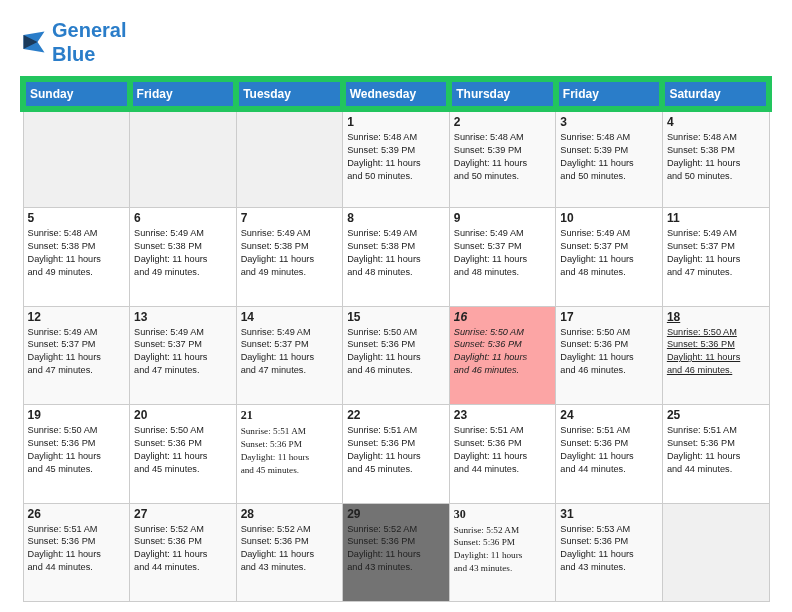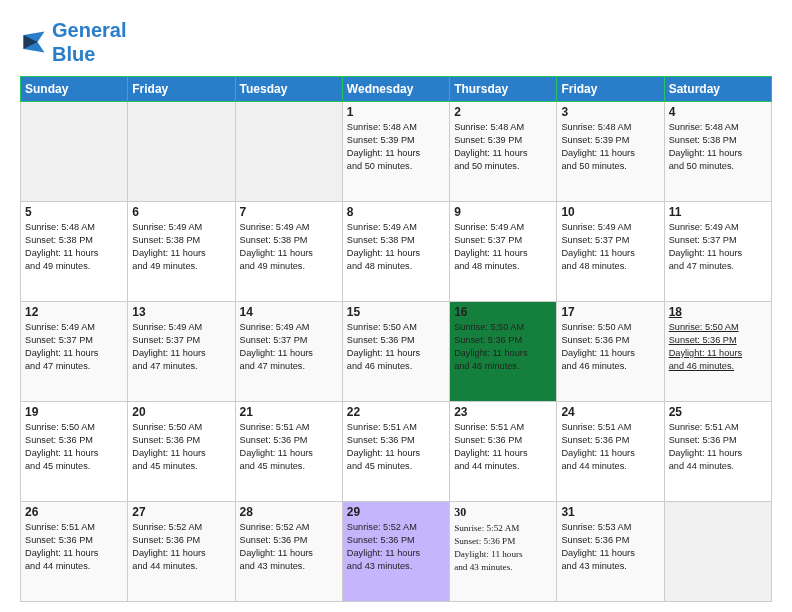--- a/index.html
+++ b/index.html
@@ -67,7 +67,7 @@
       font-weight: bold;
       padding: 5px 4px;
       text-align: left;
-      border: 1px solid #22c55e;
+      border: 6px solid #22c55e;
     }
     .calendar td {
       vertical-align: top;

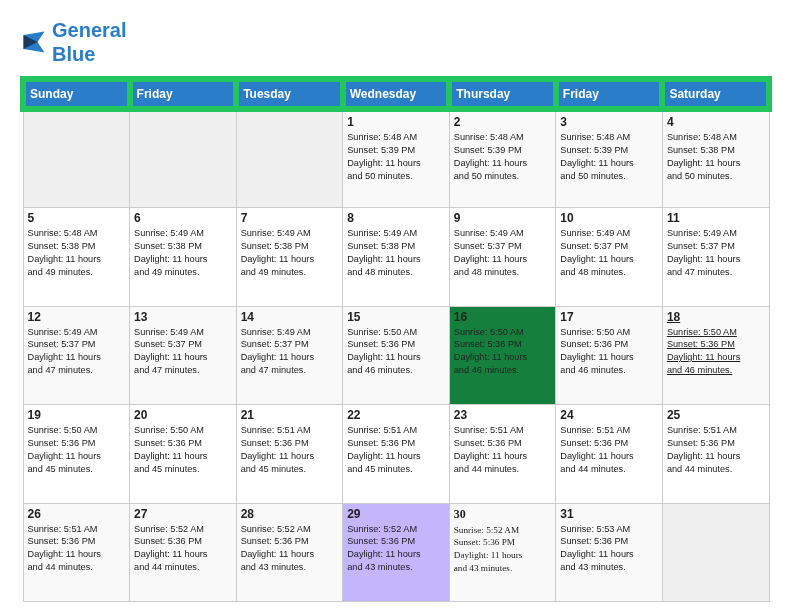--- a/index.html
+++ b/index.html
@@ -246,7 +246,7 @@
 Daylight: 11 hours
 and 46 minutes.</div>
           </td>
-          <td style="background: #15803d;">
+          <td style="background: #fca5a5; font-style: italic;">
             <span class="day-num">16</span>
             <div class="day-info" style="white-space: pre-line;">Sunrise: 5:50 AM
 Sunset: 5:36 PM

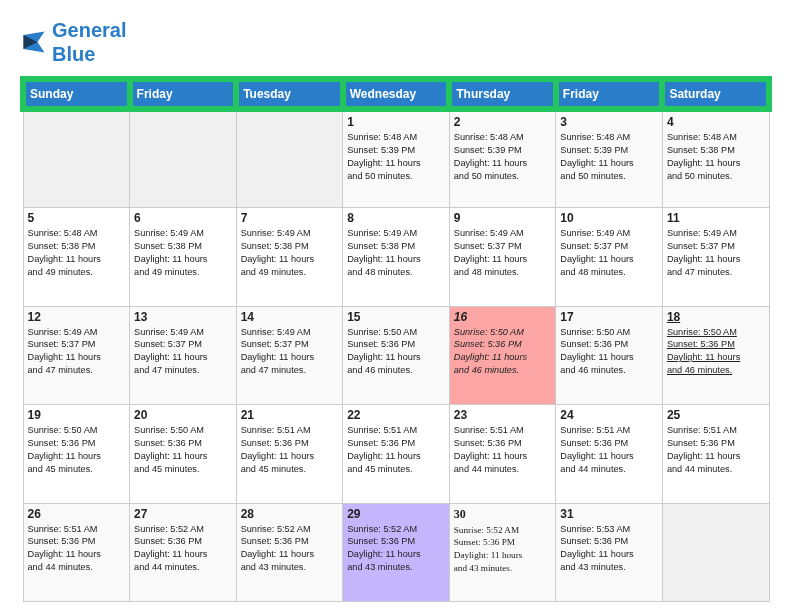--- a/index.html
+++ b/index.html
@@ -283,7 +283,7 @@
 Daylight: 11 hours
 and 45 minutes.</div>
           </td>
-          <td style="background: rgb(255, 255, 255);">
+          <td style="background: rgb(255, 255, 255); font-family: Liberation Serif, serif;">
             <span class="day-num">21</span>
             <div class="day-info" style="white-space: pre-line;">Sunrise: 5:51 AM
 Sunset: 5:36 PM

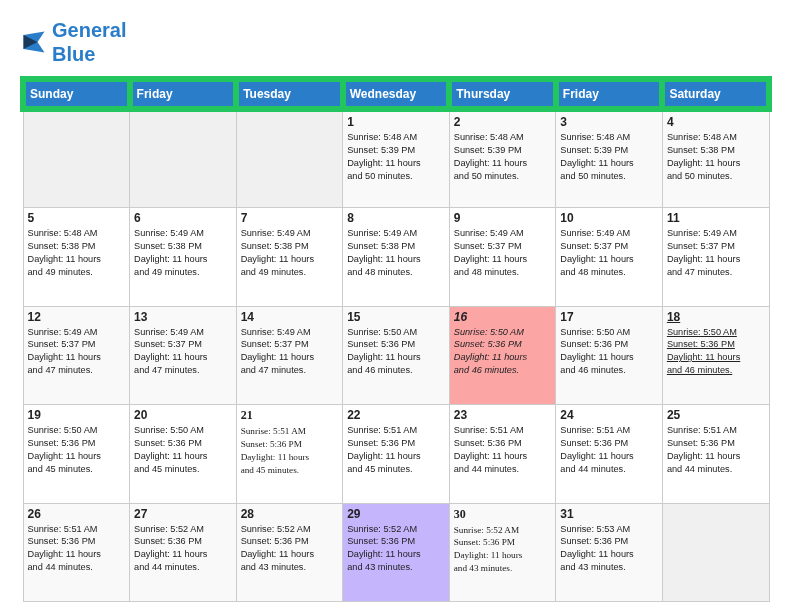--- a/index.html
+++ b/index.html
@@ -341,7 +341,7 @@
 Daylight: 11 hours
 and 43 minutes.</div>
           </td>
-          <td style="background: #c4b5fd;">
+          <td style="background: #737373;">
             <span class="day-num">29</span>
             <div class="day-info" style="white-space: pre-line;">Sunrise: 5:52 AM
 Sunset: 5:36 PM

